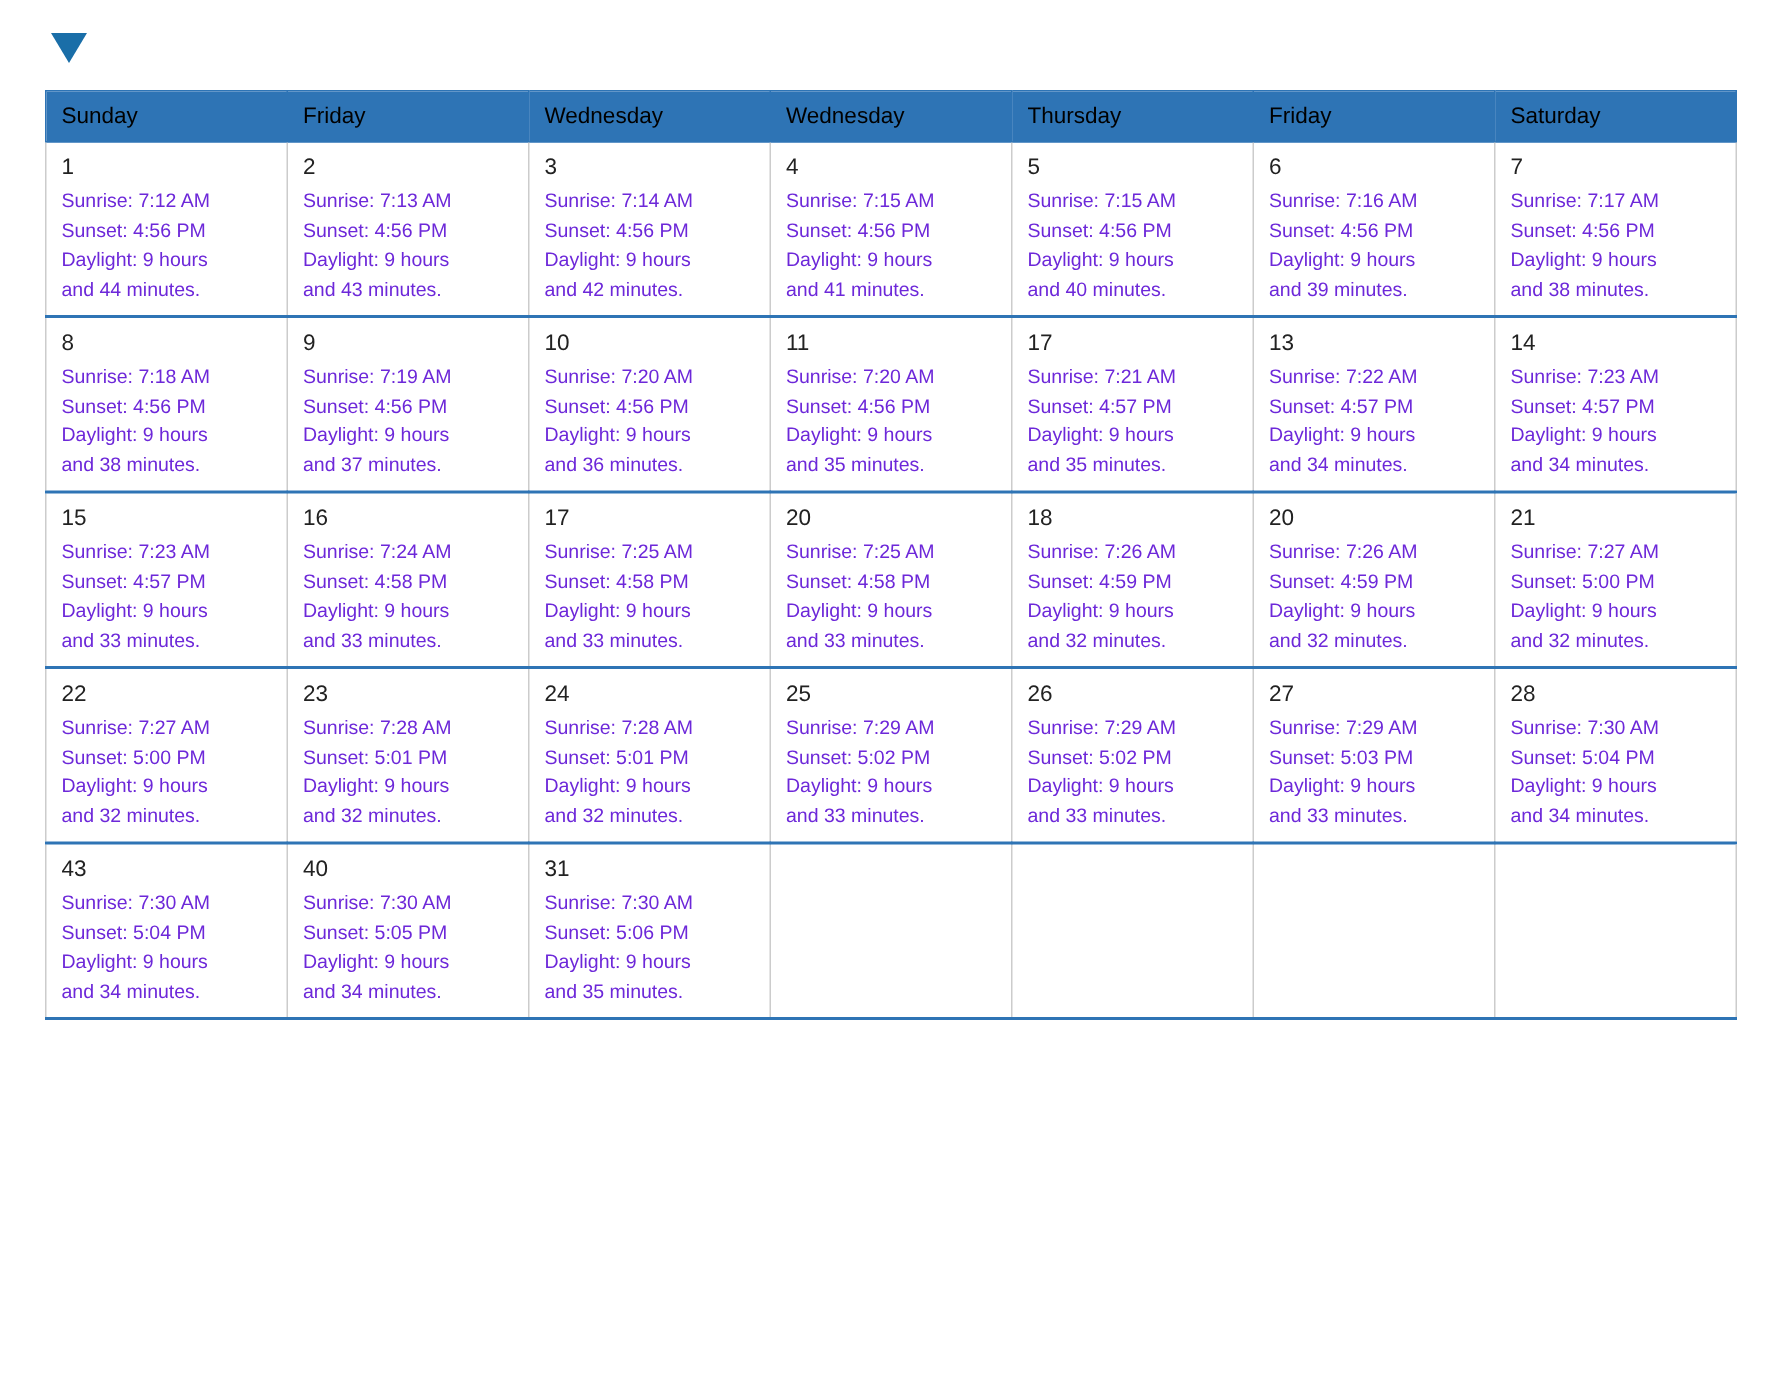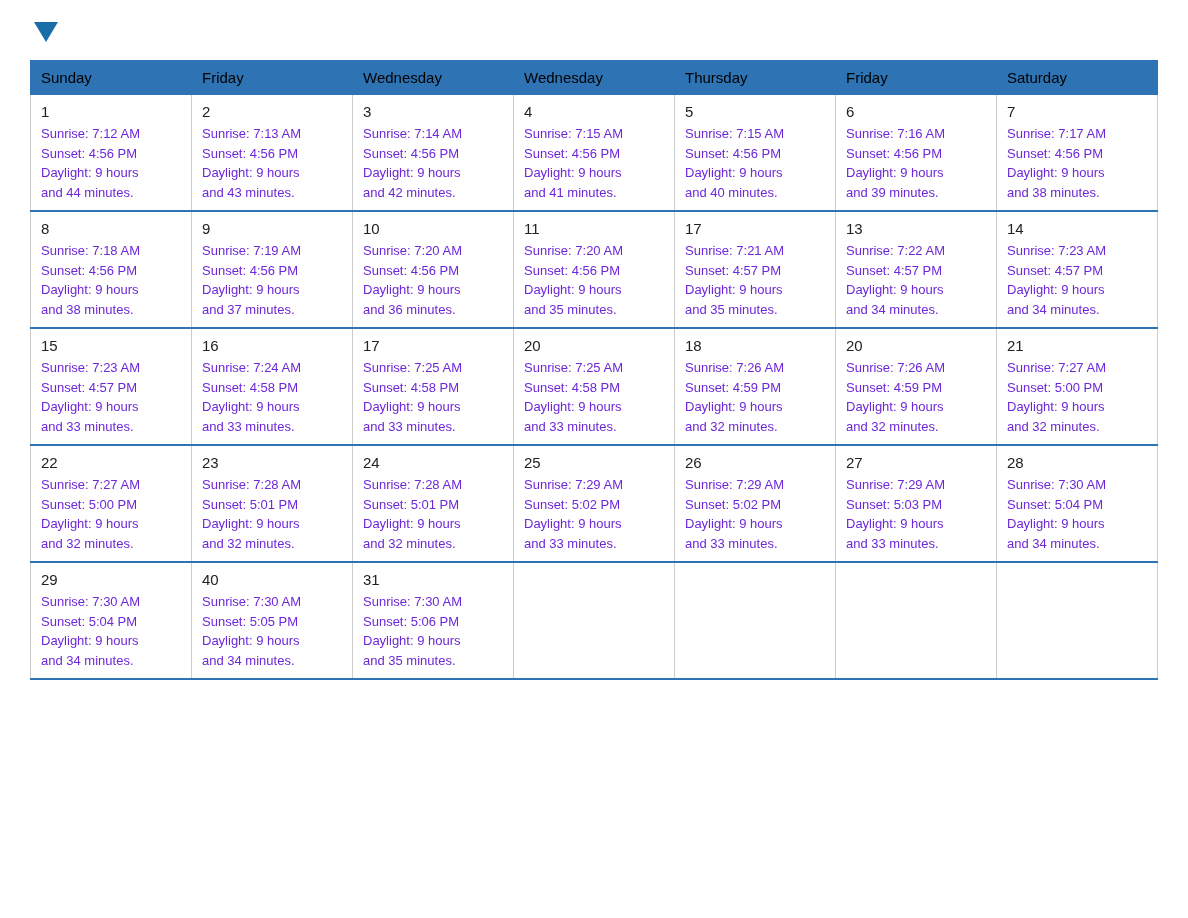--- a/index.html
+++ b/index.html
@@ -252,7 +252,7 @@
       </tr>
       <tr>
         <td>
-          <span class="day-number">29</span>
+          <span class="day-number">43</span>
           <div class="day-info">Sunrise: 7:30 AM<br>Sunset: 5:04 PM<br>Daylight: 9 hours<br>and 34 minutes.</div>
         </td>
         <td>

